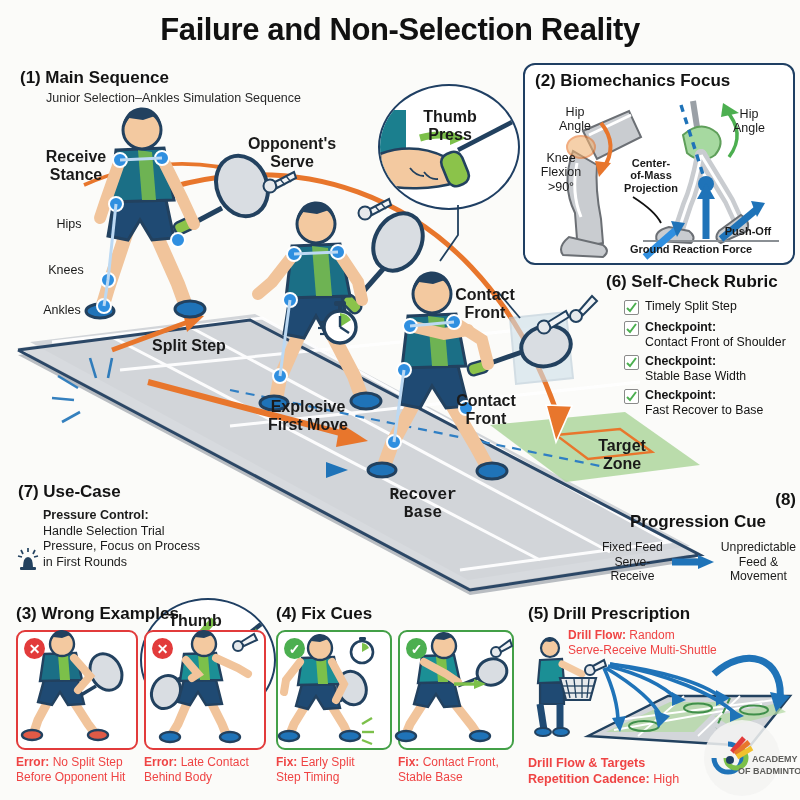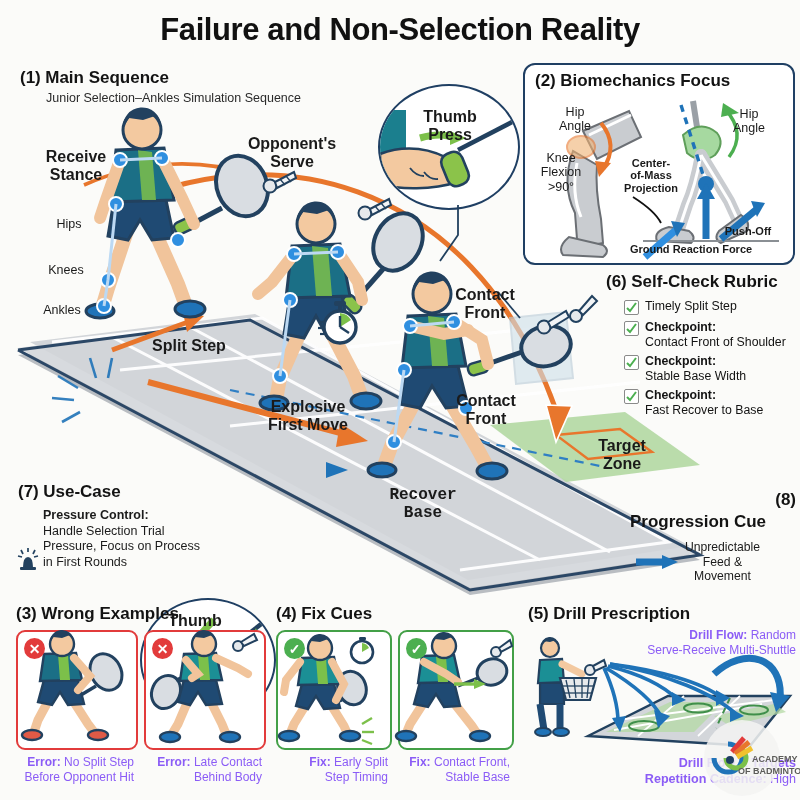--- a/index.html
+++ b/index.html
@@ -491,6 +491,10 @@
     <div class="sec-h" style="text-align:right;">(8)</div>
     <div class="sec-h" style="text-align:center;margin-top:2px;">Progression Cue</div>
     <div style="display:flex;align-items:center;justify-content:center;gap:7px;margin-top:8px;">
+      <div style="font-size:12.2px;line-height:1.2;text-align:center;">
+        <div>Fixed Feed</div>
+        <div>Serve-Receive</div>
+      </div>
       <svg width="42" height="18" style="flex:0 0 auto;">
         <line x1="0" y1="9" x2="28" y2="9" stroke="#1f73b8" stroke-width="7"></line>
         <polygon points="26,2 42,9 26,16" fill="#1f73b8"></polygon>

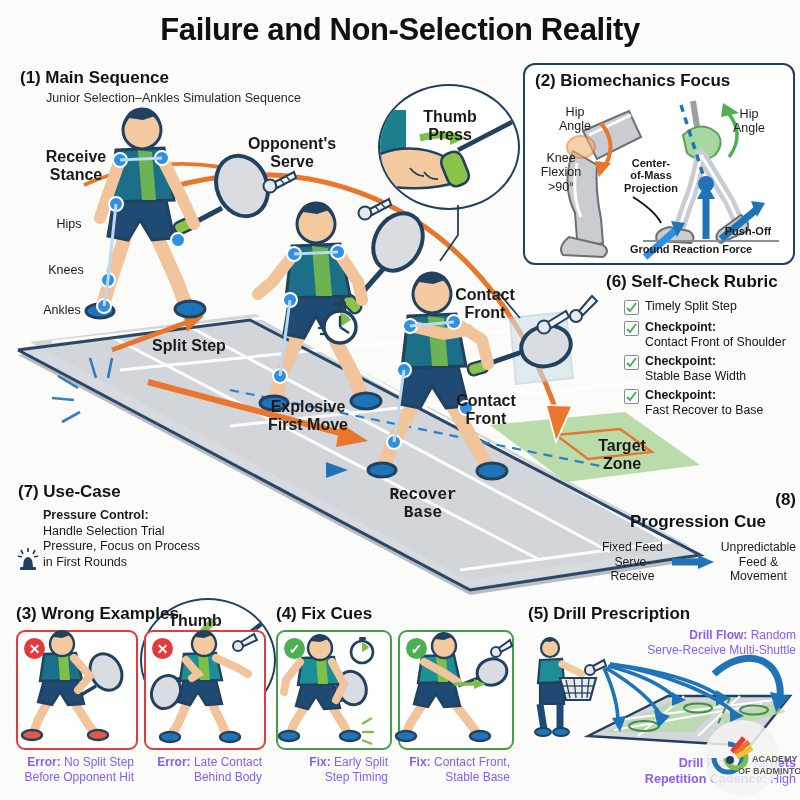--- a/index.html
+++ b/index.html
@@ -21,7 +21,7 @@
   .sec-sub{font-size:12.5px;color:#2a2a2a;white-space:nowrap;}
   .lbl{font-size:16px;font-weight:bold;color:#1a1a1a;text-align:center;line-height:1.12;}
   .lbl-reg{font-size:12.5px;color:#1a1a1a;text-align:center;line-height:1.15;}
-  .cap{font-size:12px;text-align:right;line-height:1.22;color:#8b5cf6;}
+  .cap{font-size:12px;text-align:left;line-height:1.22;color:#ef4444;}
   .cap b{font-weight:bold;}
   .panel{
     border:2px solid #1f3f63;border-radius:12px;background:#ffffff;

